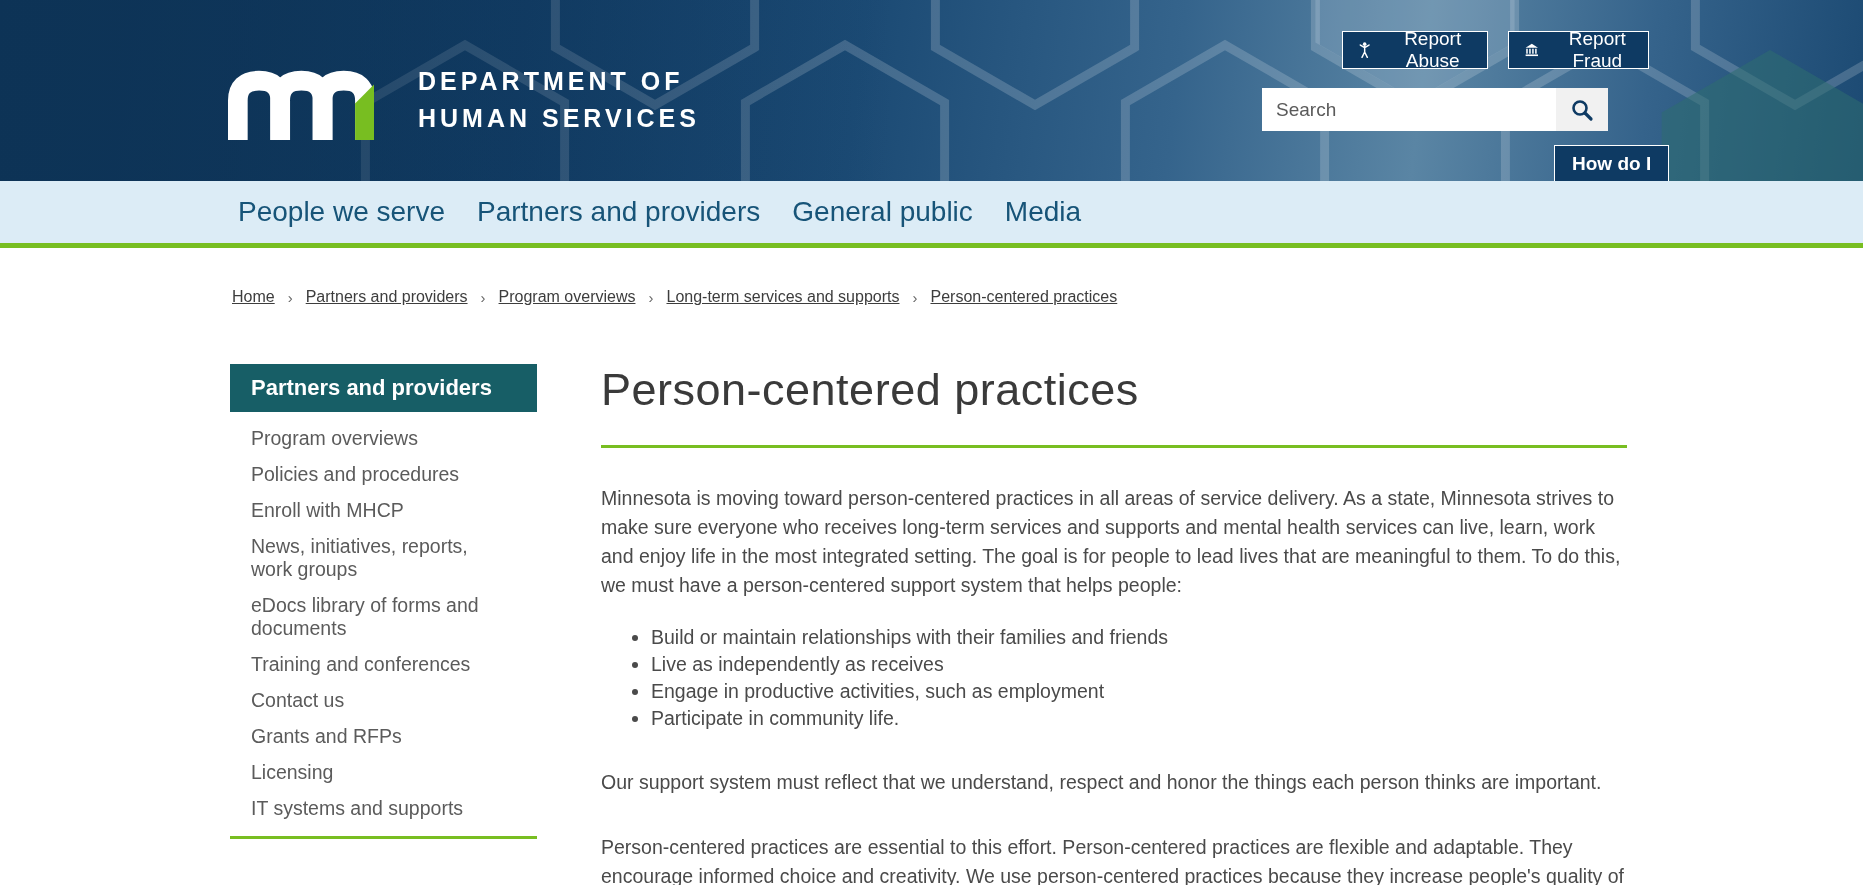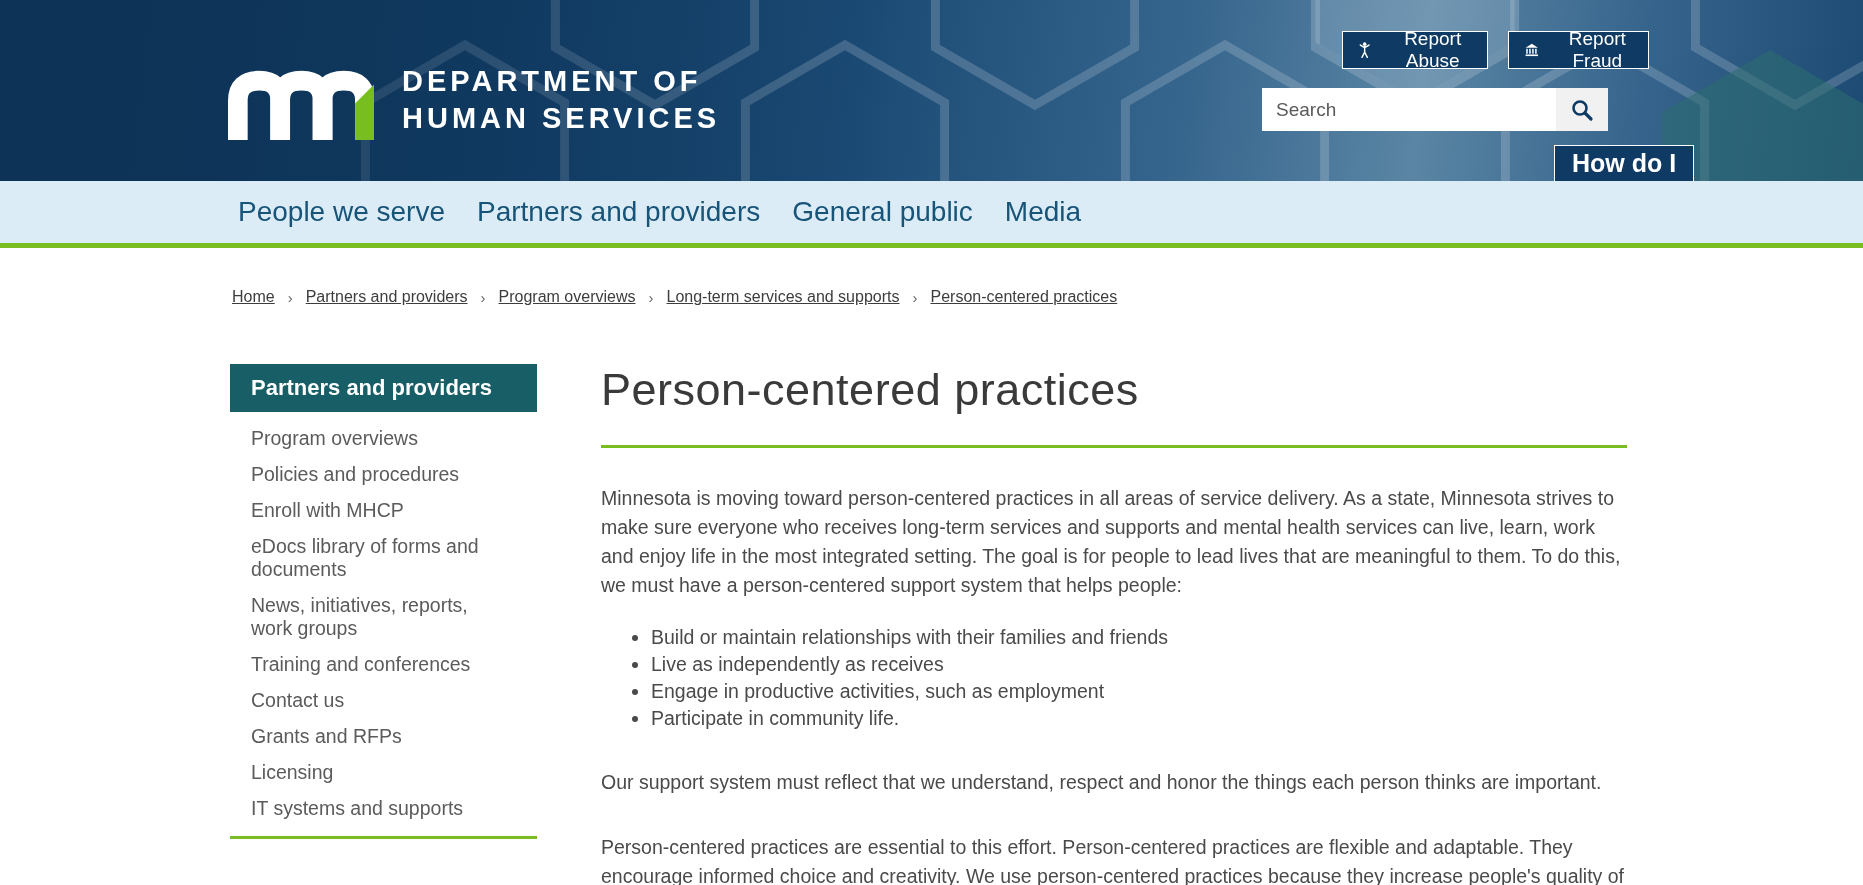--- a/index.html
+++ b/index.html
@@ -15,8 +15,8 @@
   .hdr-shade { position:absolute; inset:0;
     background:linear-gradient(90deg,rgba(13,51,86,0.85) 0%,rgba(13,51,86,0.35) 26%,rgba(13,51,86,0) 48%); }
   .logo-wrap { position:absolute; left:228px; top:64px; width:146px; height:76px; }
-  .agency { position:absolute; left:402px; top:63px; color:#fff; font-weight:bold;
-    font-size:29px; letter-spacing:4px; line-height:37px; white-space:nowrap; }
+  .agency { position:absolute; left:418px; top:63px; color:#fff; font-weight:bold;
+    font-size:25px; letter-spacing:4px; line-height:37px; white-space:nowrap; }
   .hdr-btn { position:absolute; top:31px; height:38px; display:flex; align-items:center;
     gap:24px; padding:0 16px; background:#0e3a63; border:1px solid #ffffff;
     color:#fff; font-size:19px; cursor:pointer; }

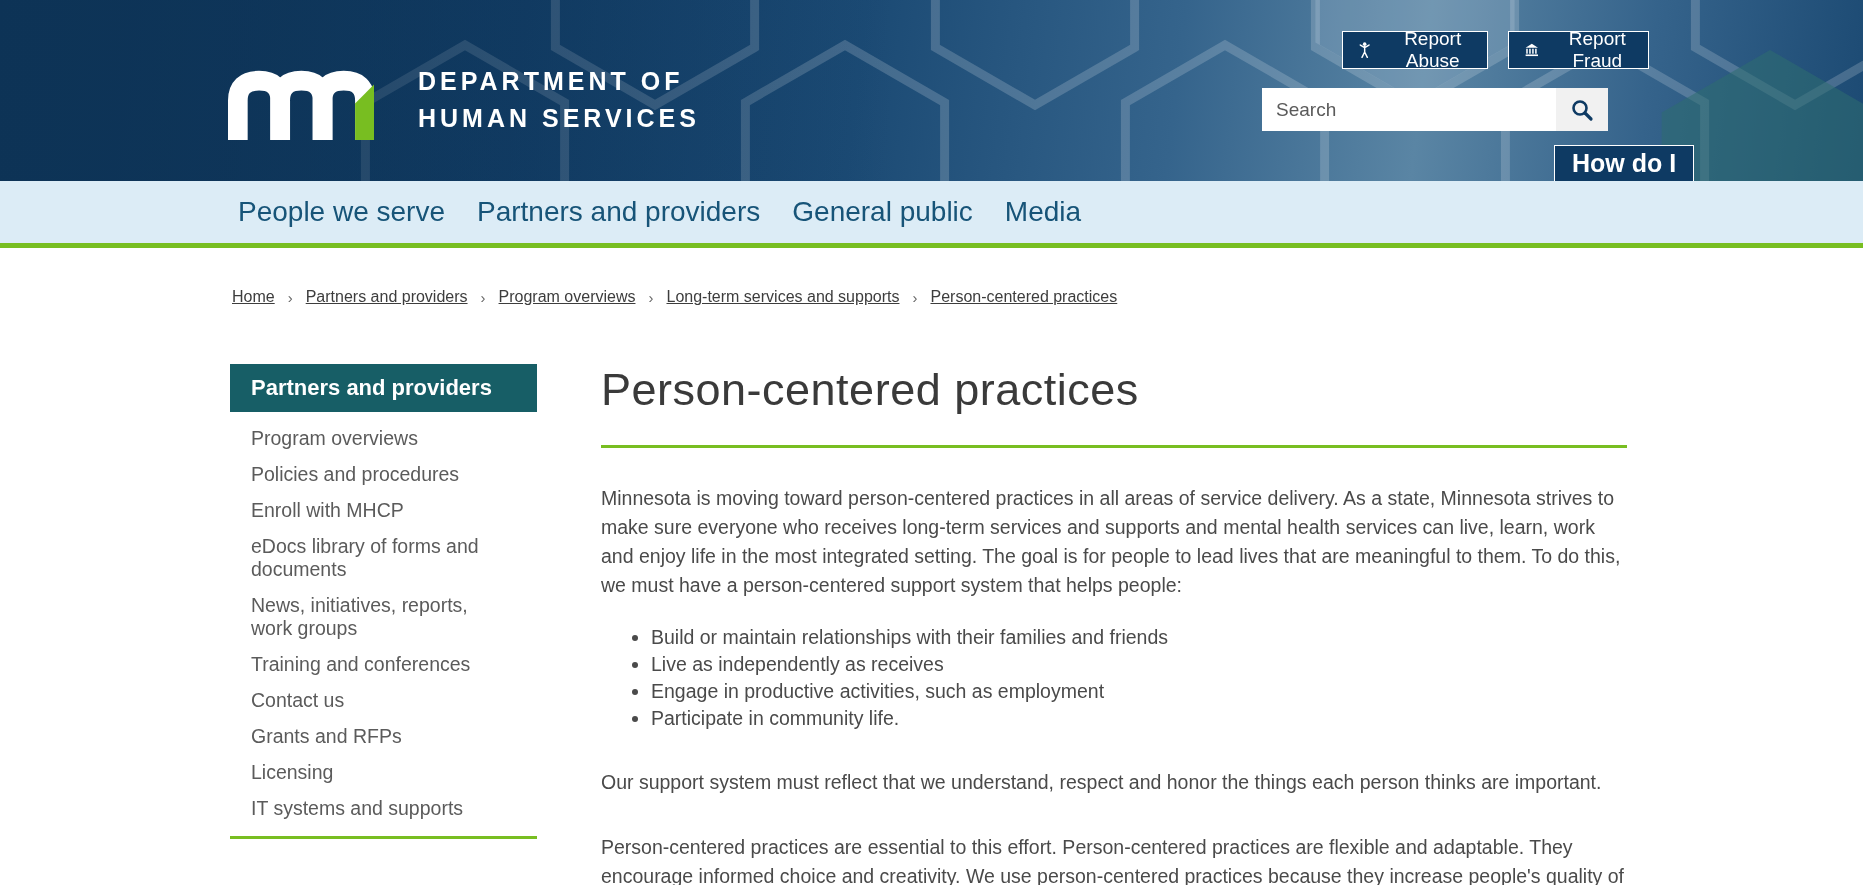--- a/index.html
+++ b/index.html
@@ -31,7 +31,7 @@
     display:flex; align-items:center; justify-content:center; }
   .howdoi { position:absolute; left:1554px; top:145px; height:36px; padding:0 17px;
     background:#0e3a63; border:1px solid #fff; border-bottom:none; color:#fff;
-    font-size:25px; font-weight:bold; display:flex; align-items:center; cursor:pointer; }
+    font-size:19px; font-weight:bold; display:flex; align-items:center; cursor:pointer; }
 
   
   .mainnav { position:absolute; left:0; top:181px; width:1863px; height:67px;

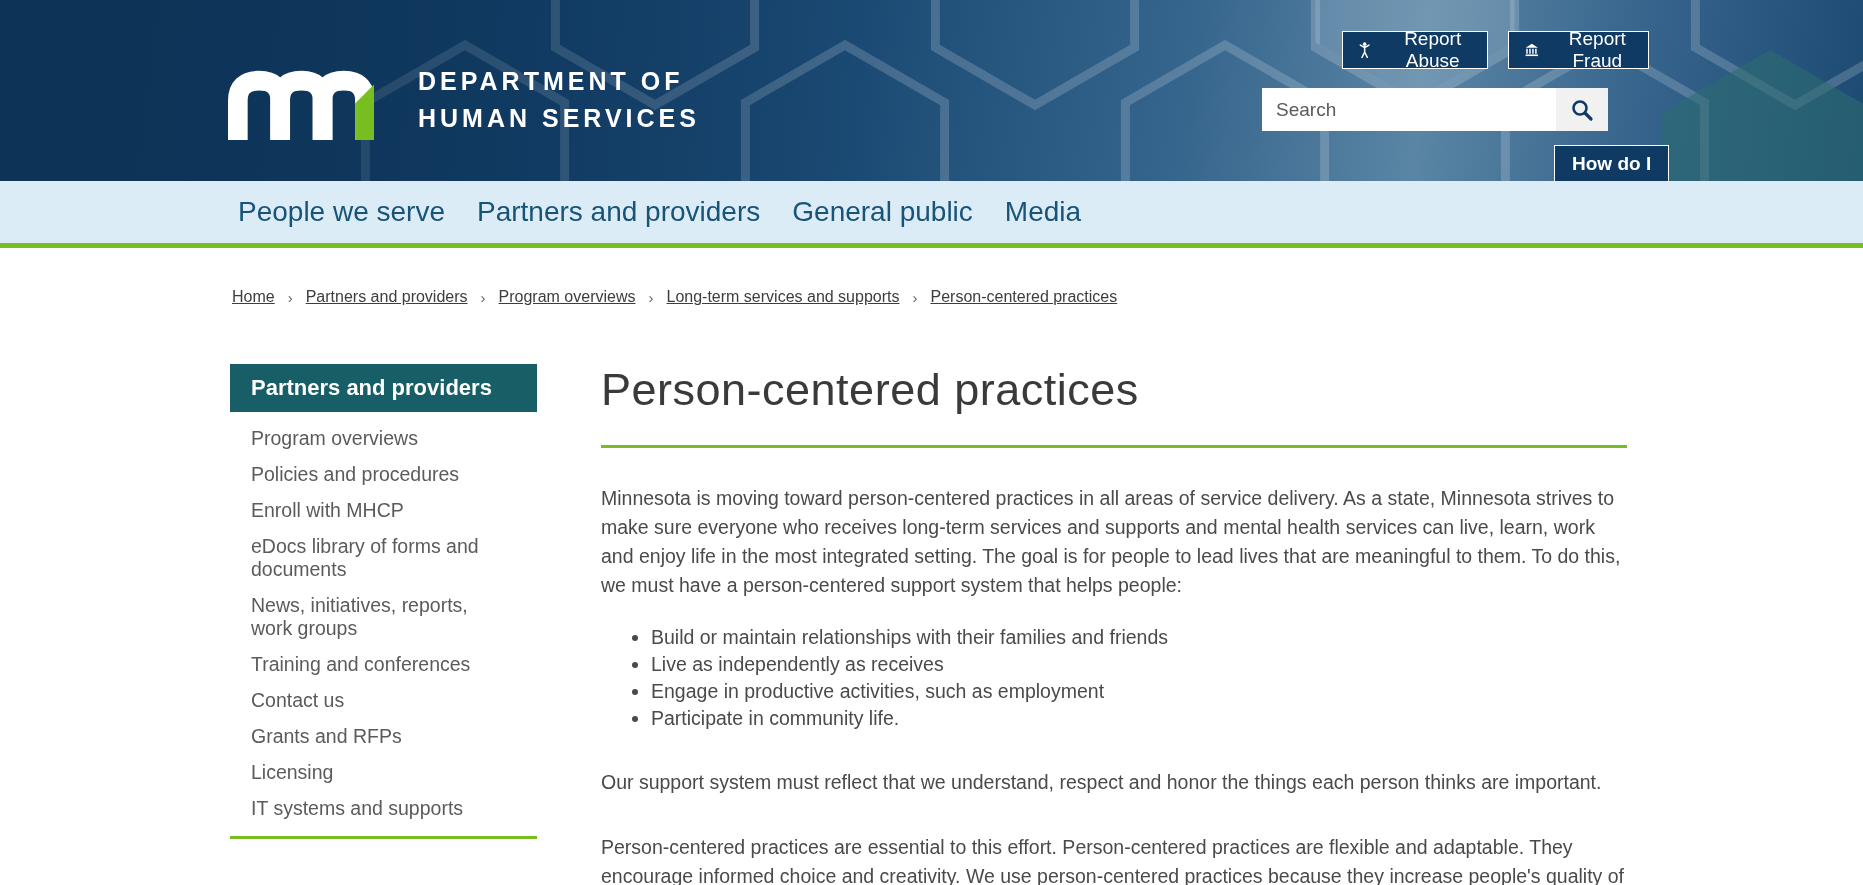--- a/index.html
+++ b/index.html
@@ -157,8 +157,8 @@
       <li>Program overviews</li>
       <li>Policies and procedures</li>
       <li>Enroll with MHCP</li>
+      <li>News, initiatives, reports, work groups</li>
       <li>eDocs library of forms and documents</li>
-      <li>News, initiatives, reports, work groups</li>
       <li>Training and conferences</li>
       <li>Contact us</li>
       <li>Grants and RFPs</li>

